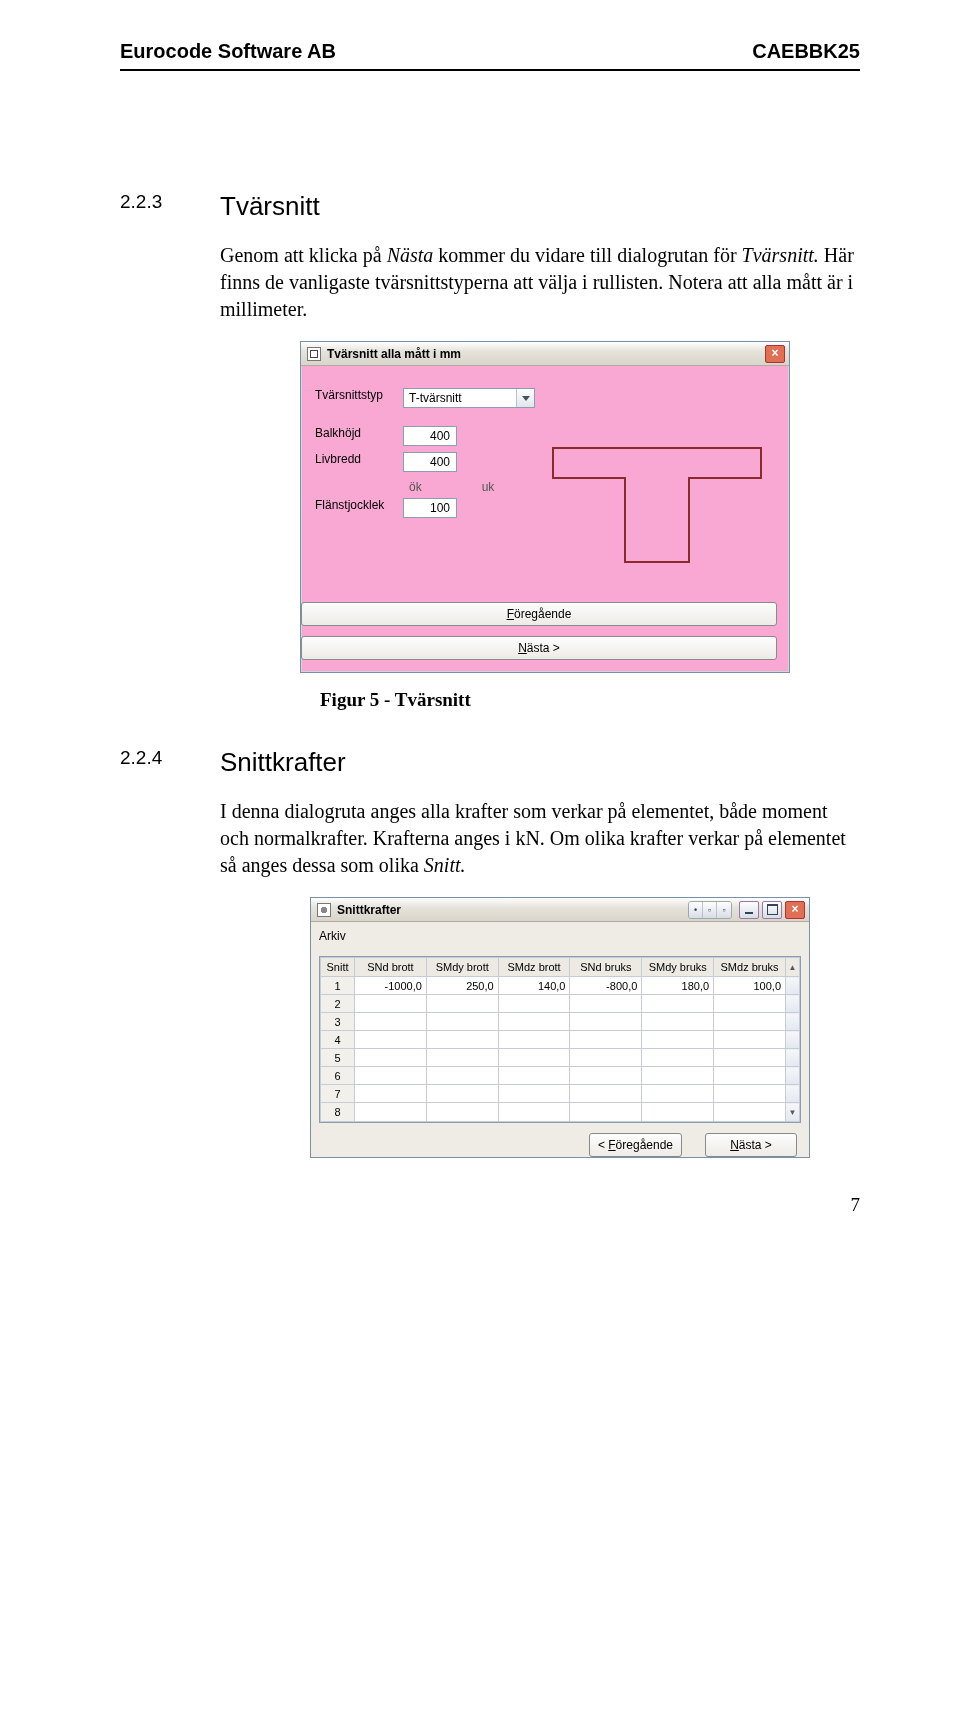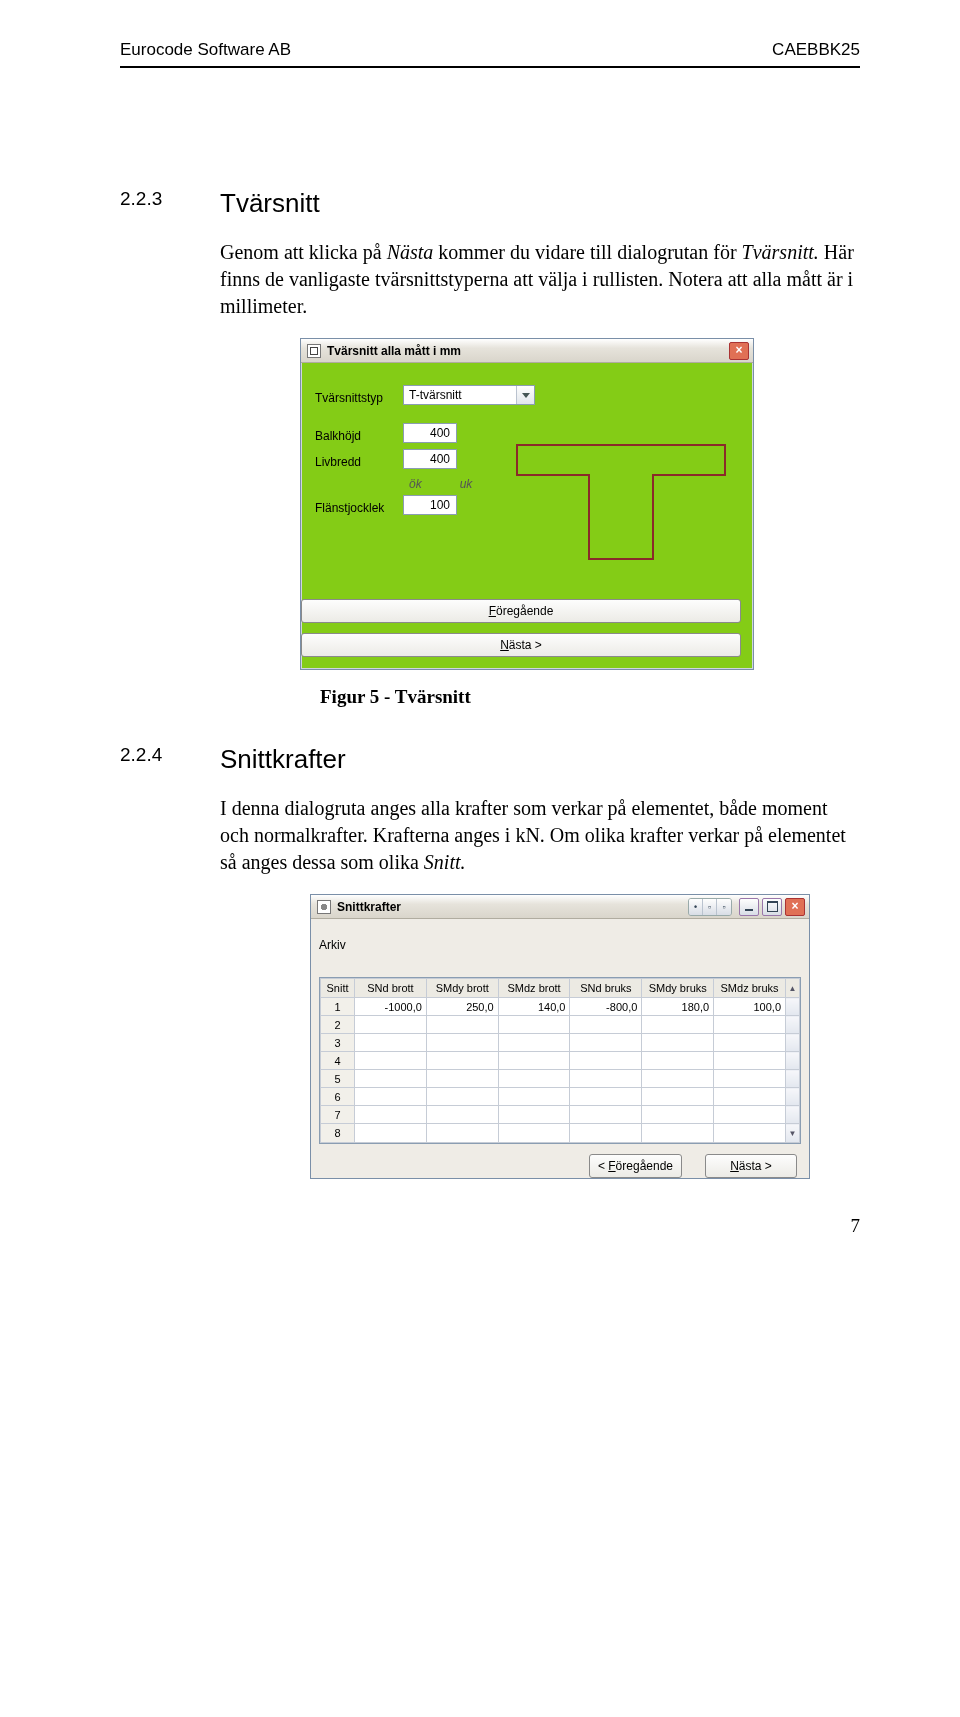--- a/index.html
+++ b/index.html
@@ -17,8 +17,8 @@
     display: flex;
     justify-content: space-between;
     font-family: Arial, Helvetica, sans-serif;
-    font-weight: normal;
-    font-size: 17px;
+    font-weight: bold;
+    font-size: 20px;
     border-bottom: 2px solid #000;
     padding-bottom: 6px;
     margin-bottom: 120px;

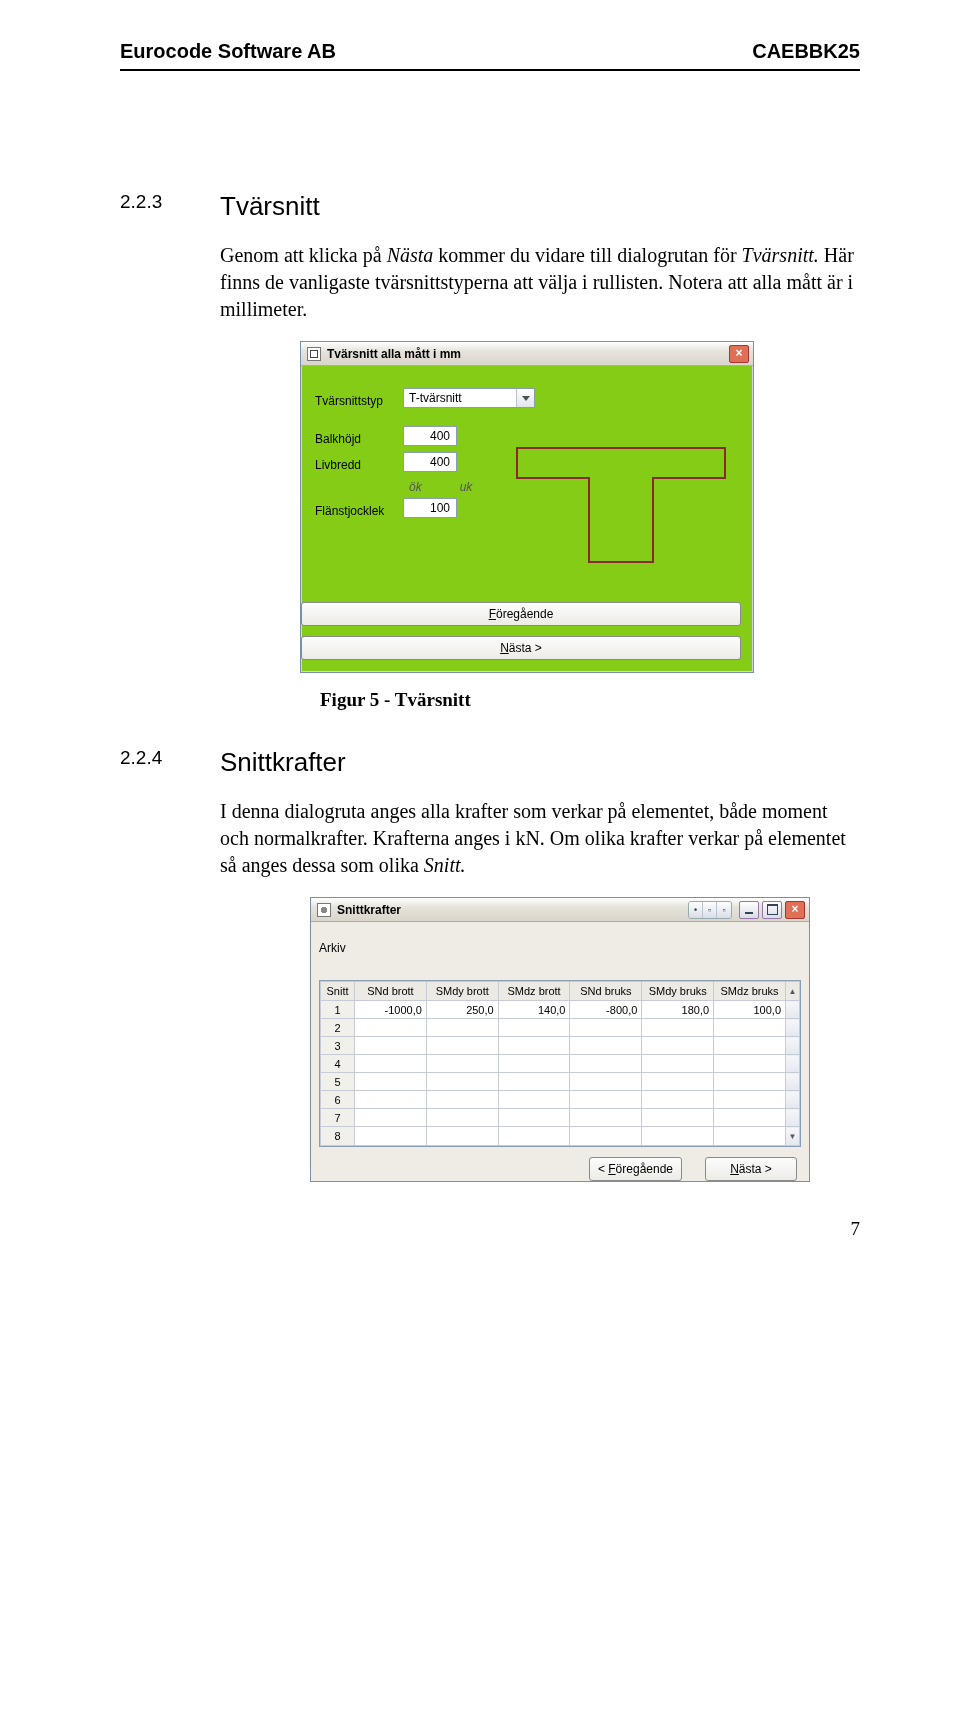--- a/index.html
+++ b/index.html
@@ -61,9 +61,9 @@
   
   .dialog {
     margin-left: 180px;
-    background: #84cc16;
+    background: #f9a8d4;
     border: 1px solid #7a8fa8;
-    width: 454px;
+    width: 490px;
     font-family: Tahoma, Arial, sans-serif;
     font-size: 12px;
     color: #000;

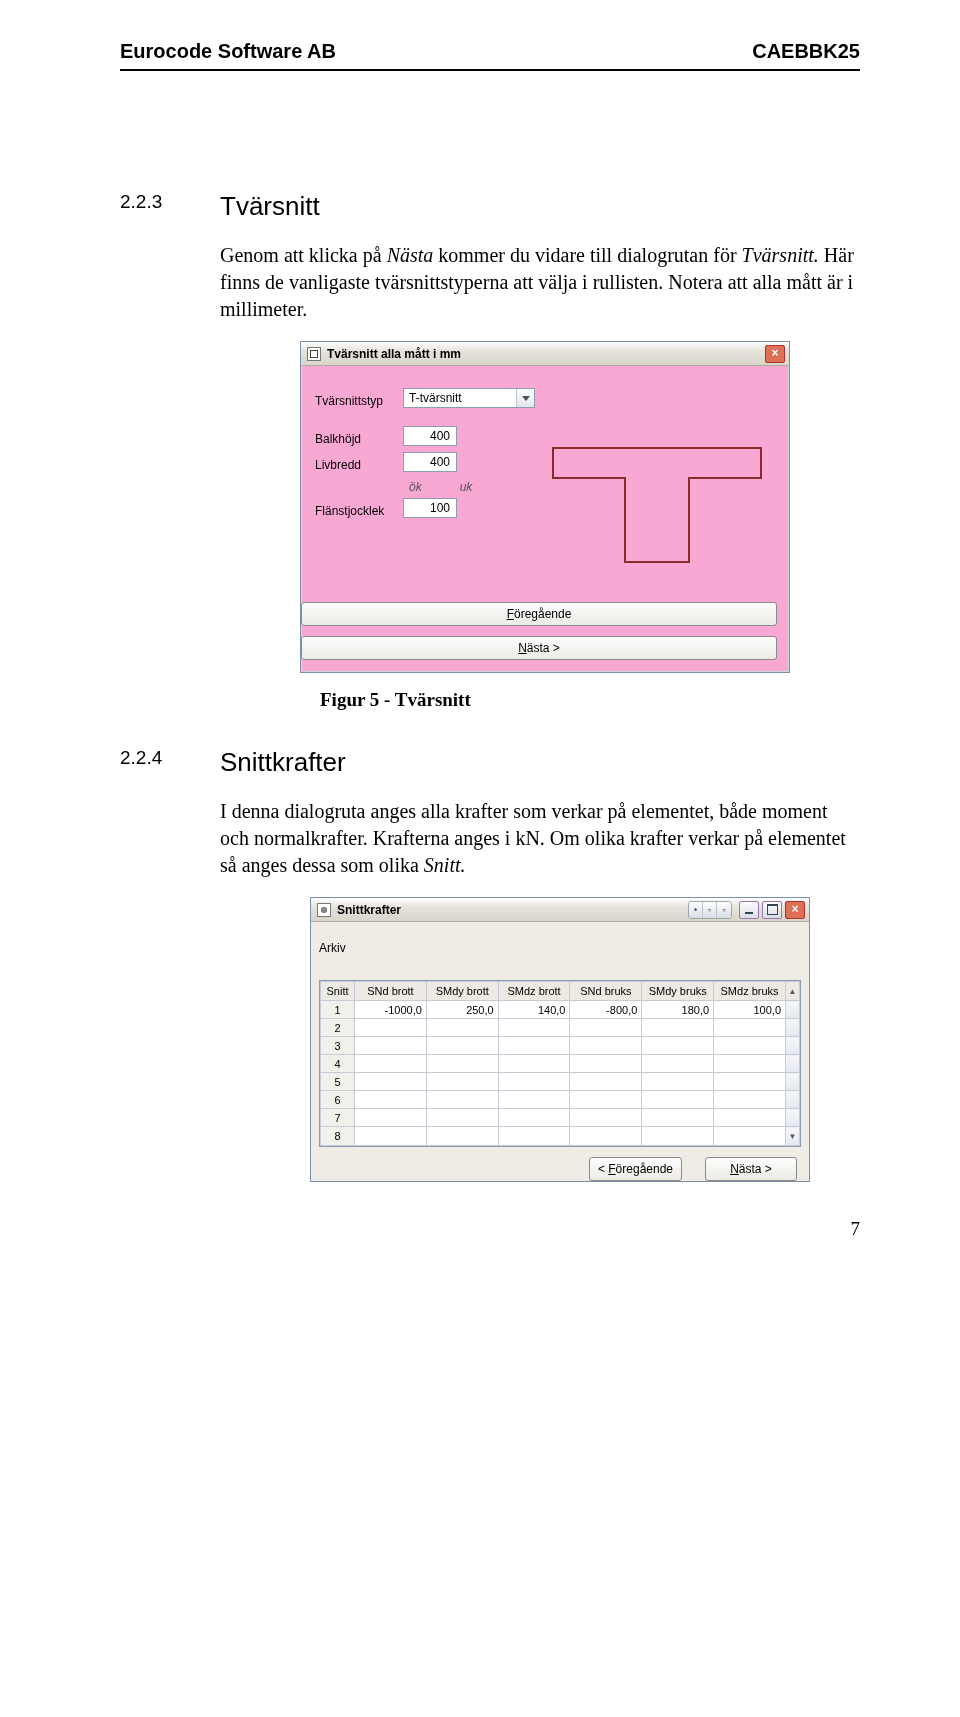--- a/index.html
+++ b/index.html
@@ -107,7 +107,7 @@
   }
   .frow {
     display: flex;
-    align-items: flex-end;
+    align-items: flex-start;
     margin-bottom: 6px;
     gap: 8px;
   }

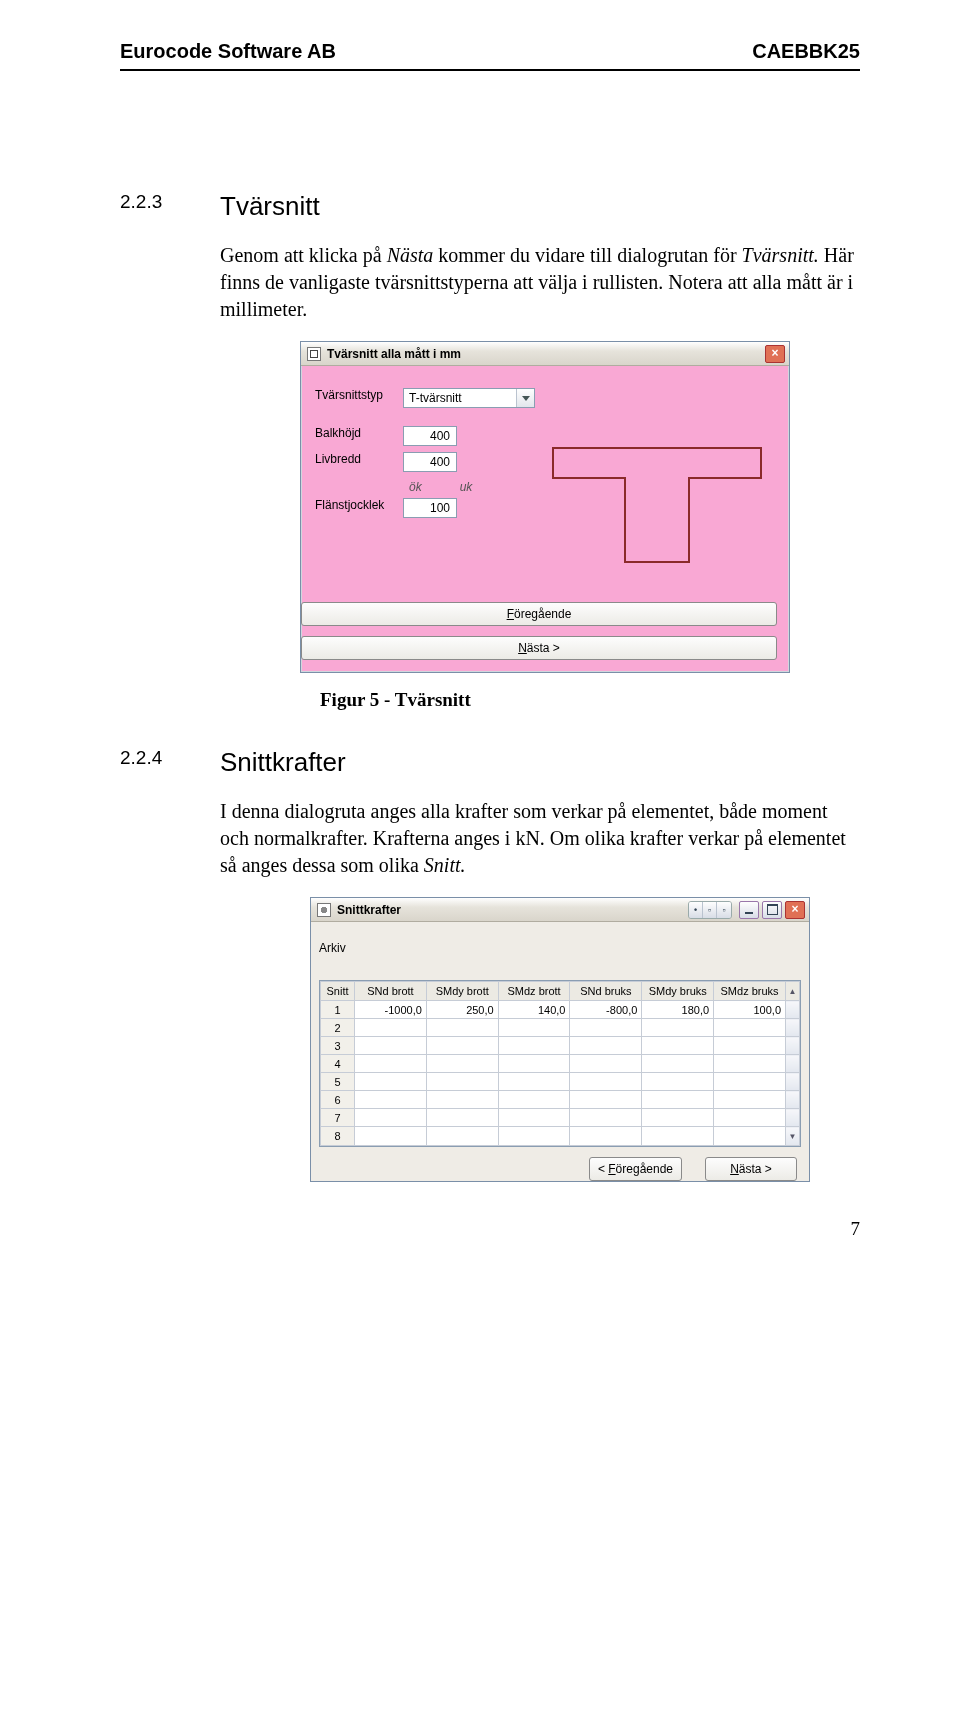--- a/index.html
+++ b/index.html
@@ -143,9 +143,8 @@
   .okuk-row {
     display: flex;
     margin: 8px 0 4px 94px;
-    gap: 38px;
+    gap: 60px;
     color: #555;
-    font-style: italic;
   }
   .preview {
     position: absolute;

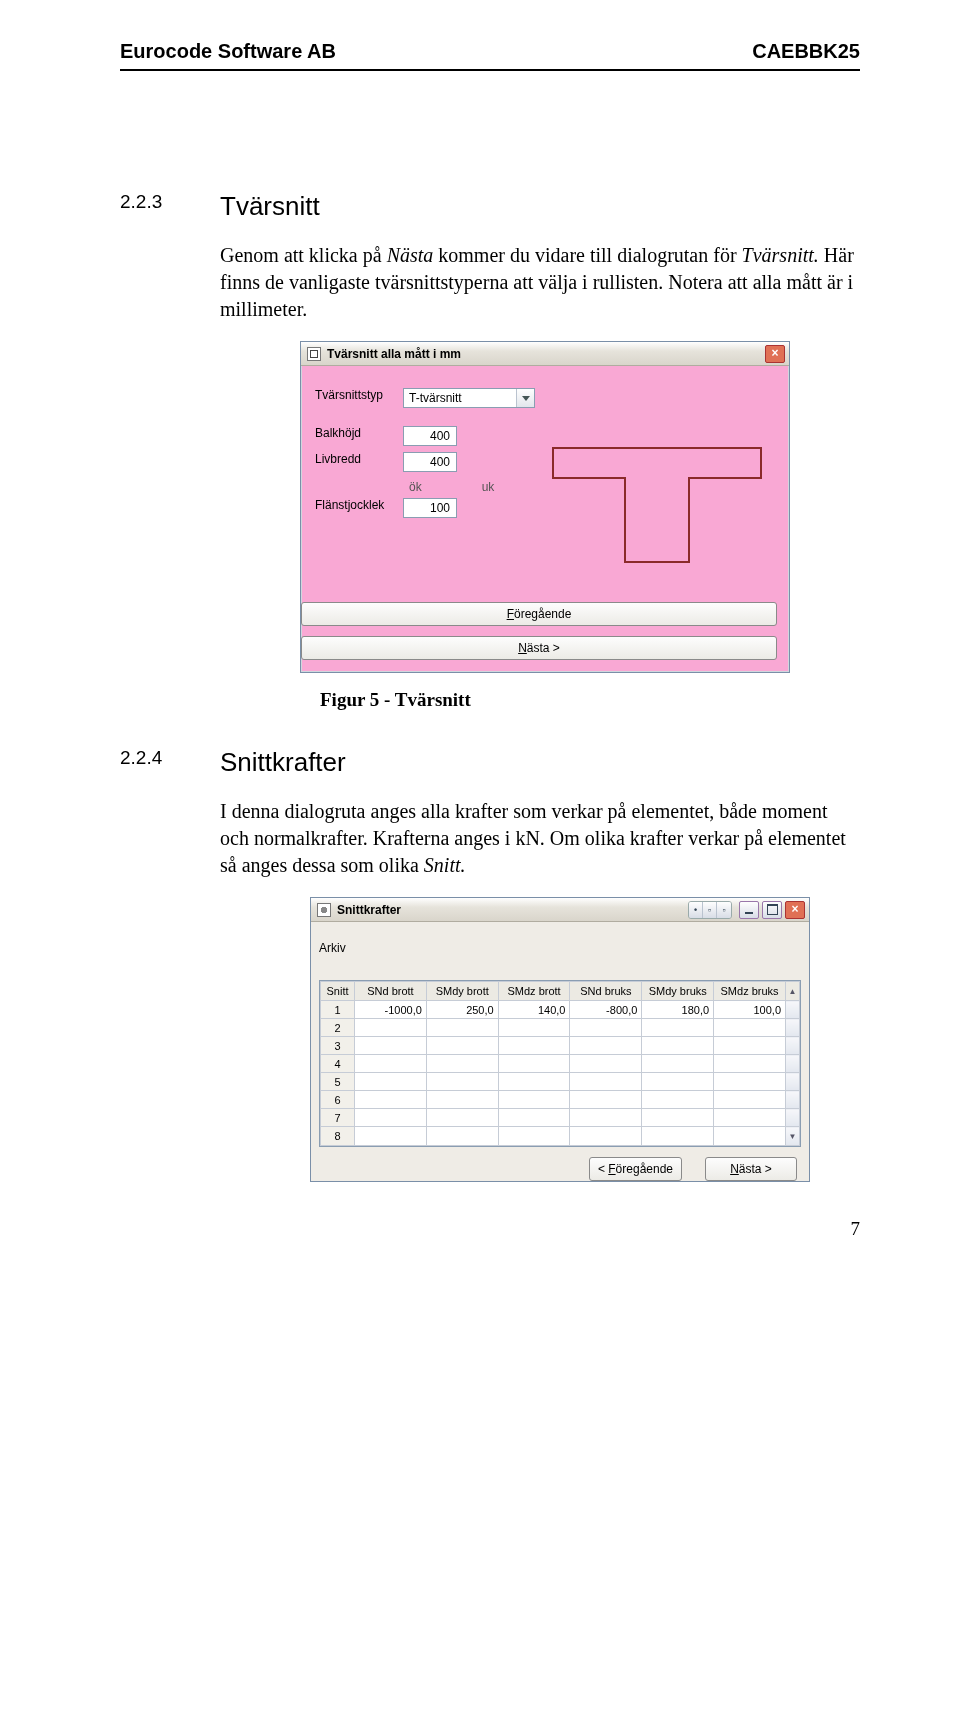--- a/index.html
+++ b/index.html
@@ -242,7 +242,7 @@
     line-height:15px;text-align:center;
   }
   .menubar {
-    padding: 19px 8px;
+    padding: 7px 8px;
   }
   .grid {
     margin: 6px 8px 0 8px;

